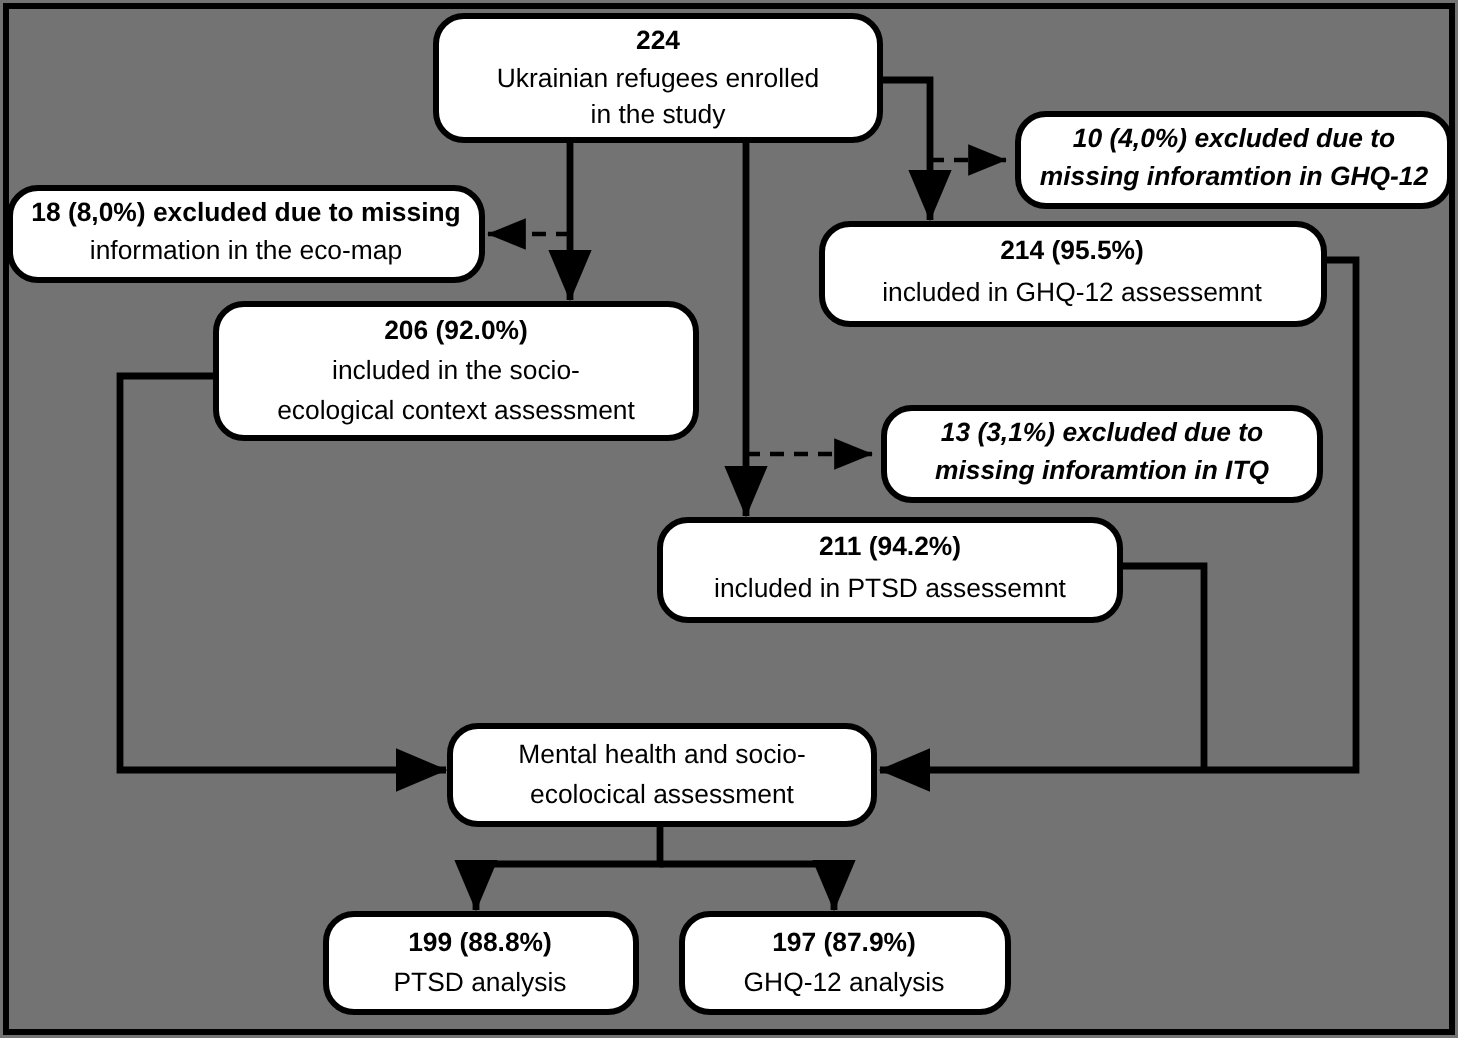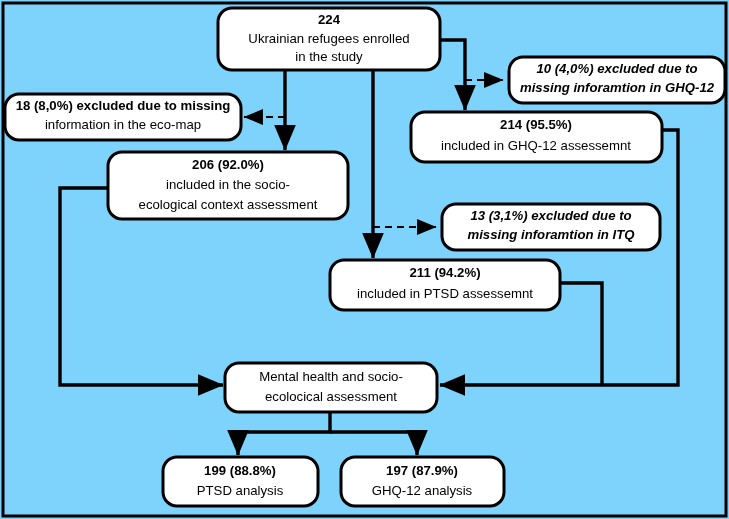--- a/index.html
+++ b/index.html
@@ -11,7 +11,7 @@
     position: relative;
     width: 729px;
     height: 519px;
-    background: #7dd3fc;
+    background: #737373;
     font-family: "Liberation Sans", sans-serif;
     overflow: hidden;
   }

